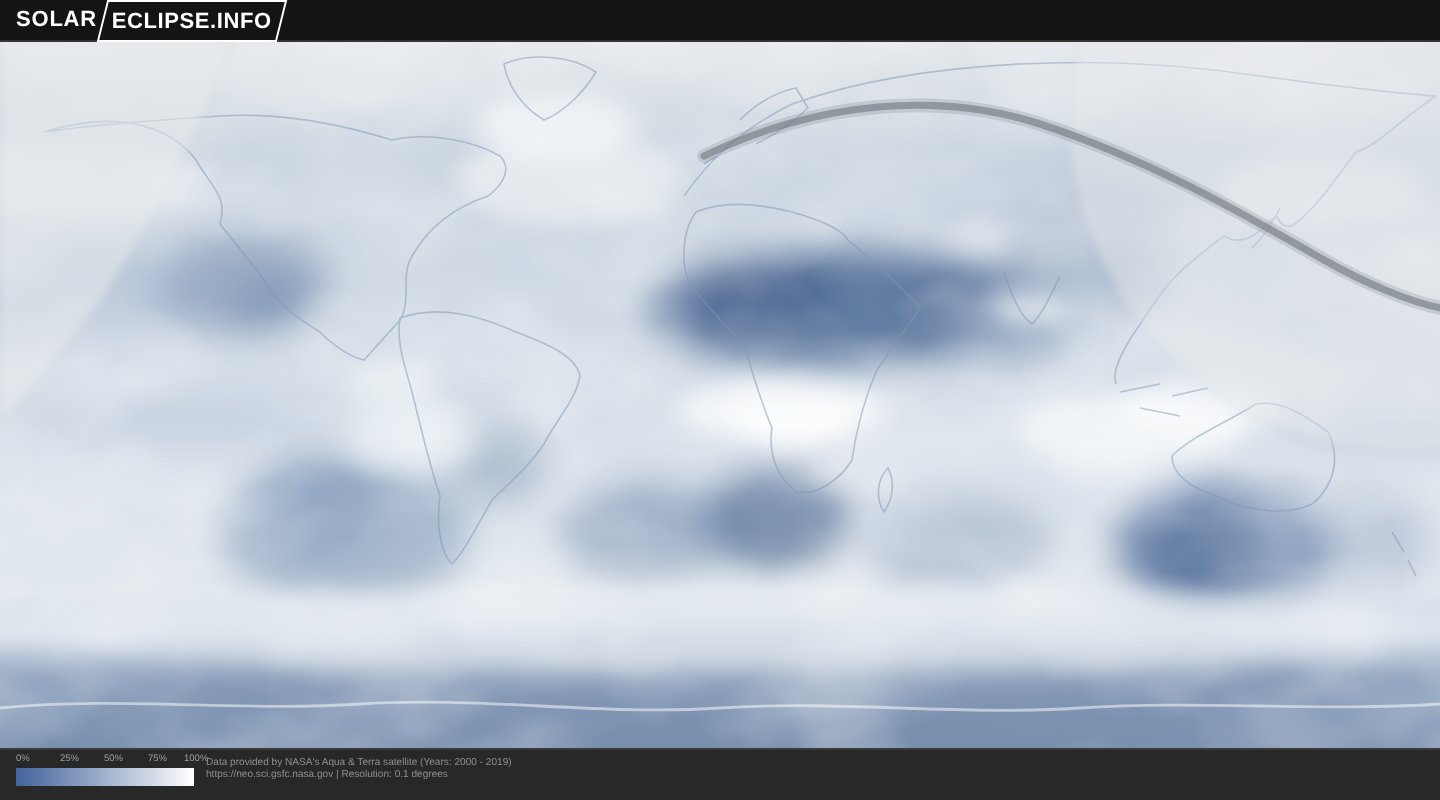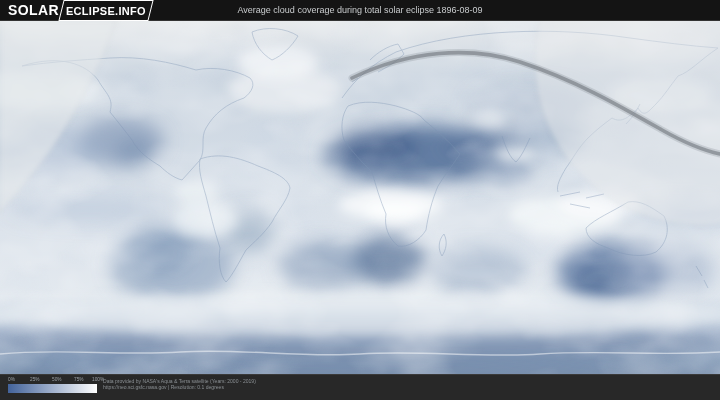--- a/index.html
+++ b/index.html
@@ -10,7 +10,7 @@
   .topbar{position:absolute;left:0;top:0;width:720px;height:20px;background:#141414;
           border-bottom:1px solid #333;z-index:5;display:flex;align-items:center;}
   .logo{display:flex;align-items:center;margin-left:8px;cursor:pointer;}
-  .logo-primary{color:#fff;font-weight:bold;font-size:14px;letter-spacing:.4px;}
+  .logo-primary{color:#fff;font-weight:bold;font-size:11px;letter-spacing:.4px;}
   .logo-box{margin-left:2px;border:1.5px solid #fff;padding:0 4px 1px 4px;
             transform:skewX(-14deg);background:#141414;}
   .logo-box span{display:inline-block;transform:skewX(14deg);color:#fff;

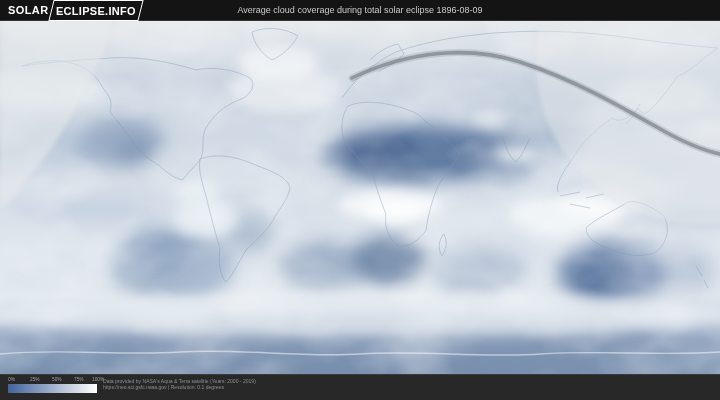--- a/index.html
+++ b/index.html
@@ -45,7 +45,6 @@
         <span>ECLIPSE.INFO</span>
       </span>
     </div>
-    <div class="map-title">Average cloud coverage during total solar eclipse 1896-08-09</div>
   </div>
 
   <div class="map">

